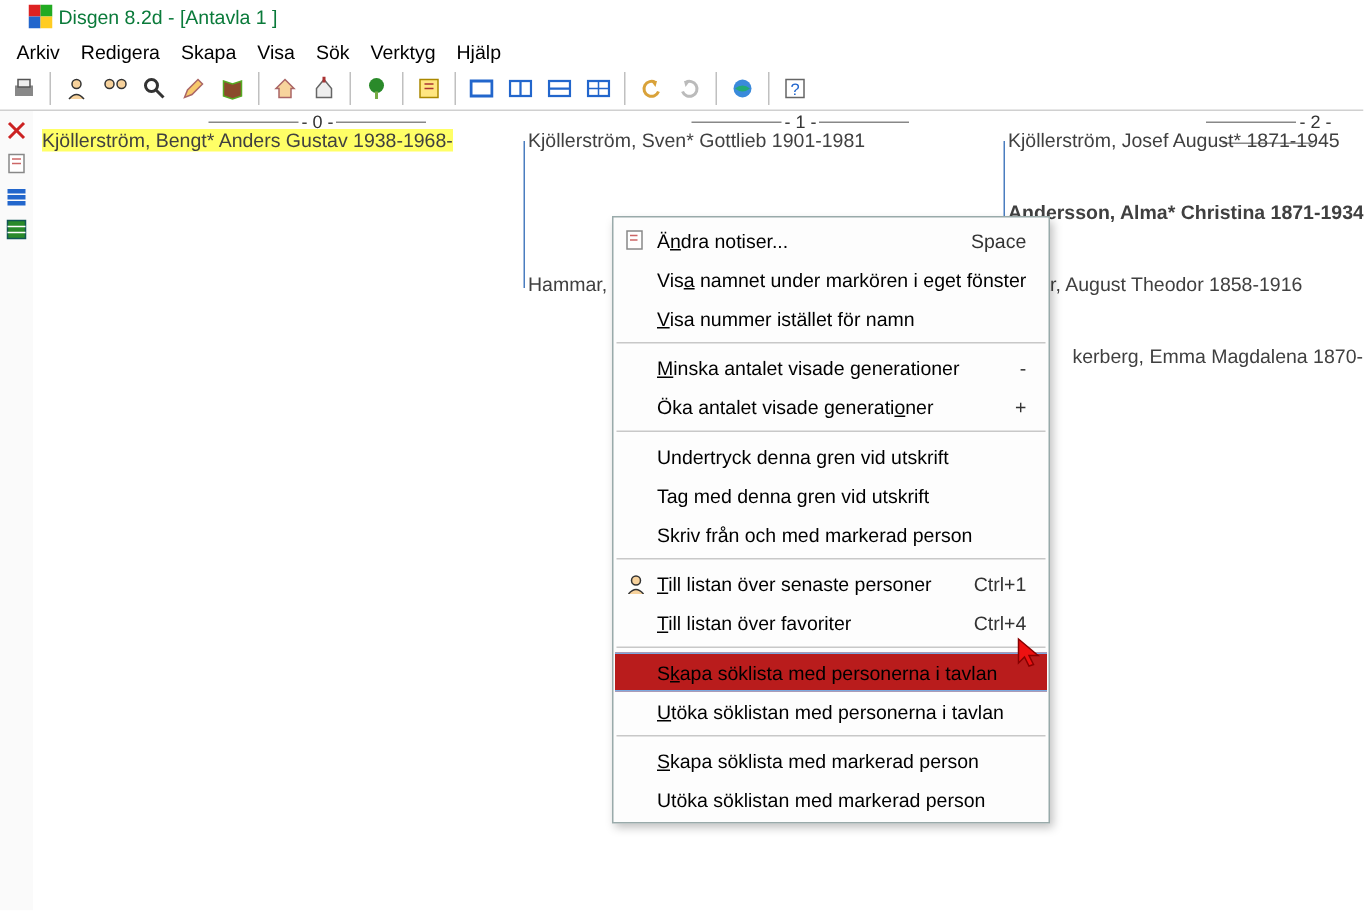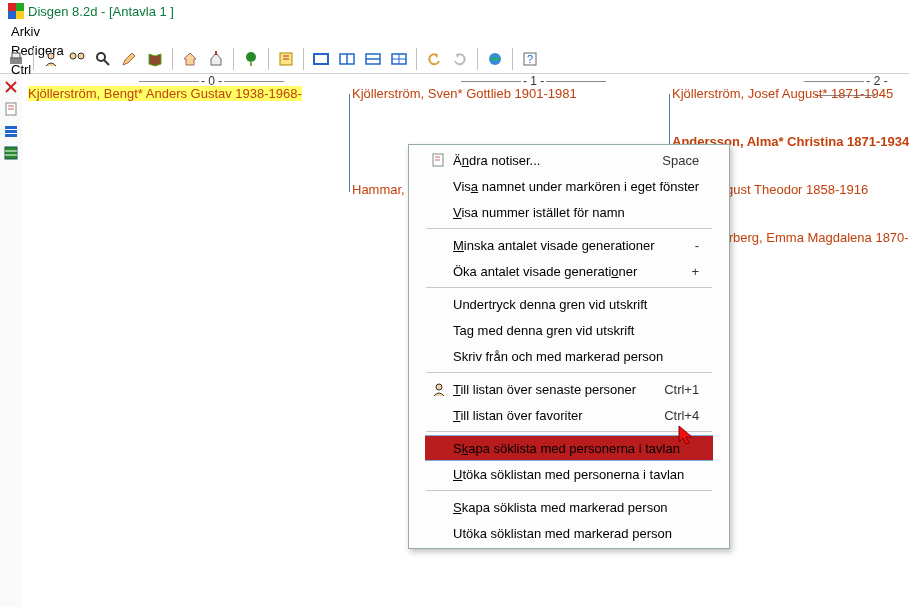--- a/index.html
+++ b/index.html
@@ -4,7 +4,7 @@
 <style>
   * { box-sizing: border-box; margin: 0; padding: 0; }
   body { font-family: "Segoe UI", Tahoma, sans-serif; font-size: 13px; background: #fff; width: 909px; height: 607px; overflow: hidden; }
-  .titlebar { height: 22px; background: #fff; display: flex; align-items: center; padding-left: 8px; }
+  .titlebar { height: 22px; background: #fff; display: flex; align-items: center; padding-left: 19px; }
   .titlebar .appicon { width: 16px; height: 16px; margin-right: 4px; display: inline-block; }
   .titlebar .appicon svg { width:16px; height:16px; }
   .titlebar .title { color: #0a7a3a; font-size: 13px; }

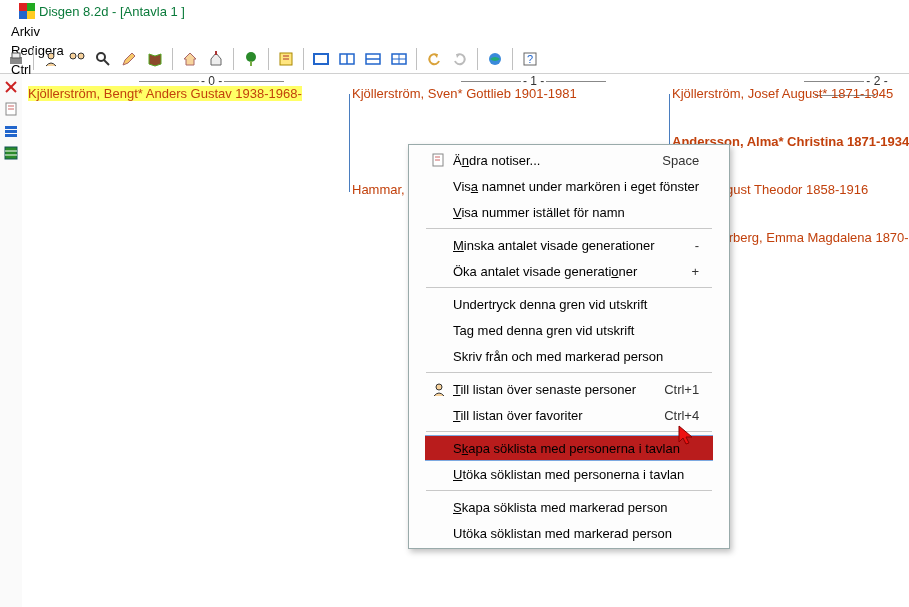--- a/index.html
+++ b/index.html
@@ -8,7 +8,7 @@
   .titlebar .appicon { width: 16px; height: 16px; margin-right: 4px; display: inline-block; }
   .titlebar .appicon svg { width:16px; height:16px; }
   .titlebar .title { color: #0a7a3a; font-size: 13px; }
-  .menubar { height: 22px; display: flex; align-items: flex-start; padding-left: 4px; gap: 0; flex-direction: column; }
+  .menubar { height: 22px; display: flex; align-items: flex-end; padding-left: 4px; gap: 0; }
   .menubar .menuitem { padding: 2px 7px; cursor: default; }
   .toolbar { height: 30px; display: flex; align-items: center; padding-left: 4px; gap: 2px; border-bottom: 1px solid #d0d0d0; }
   .toolbar .tbtn { width: 24px; height: 24px; display: flex; align-items: center; justify-content: center; cursor: default; border-radius:2px; }

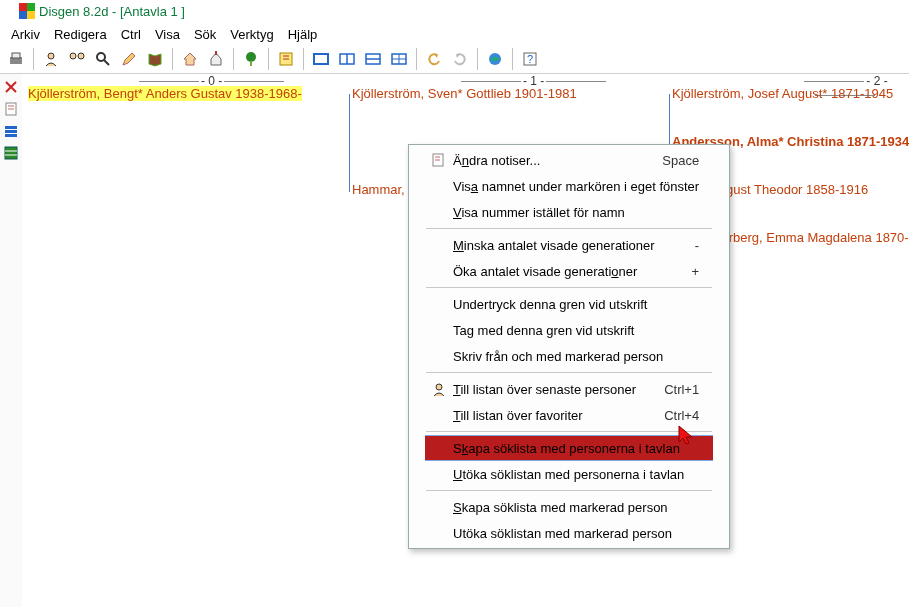--- a/index.html
+++ b/index.html
@@ -50,7 +50,7 @@
 <div class="menubar">
   <span class="menuitem">Arkiv</span>
   <span class="menuitem">Redigera</span>
-  <span class="menuitem">Ctrl</span>
+  <span class="menuitem">Skapa</span>
   <span class="menuitem">Visa</span>
   <span class="menuitem">Sök</span>
   <span class="menuitem">Verktyg</span>

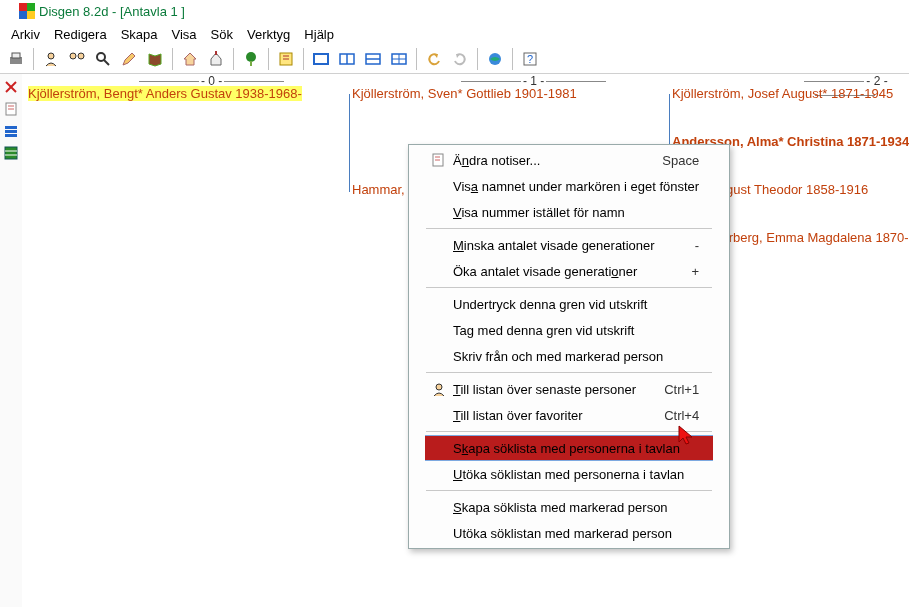--- a/index.html
+++ b/index.html
@@ -19,7 +19,7 @@
   .canvas { position: relative; flex: 1; background: #fff; }
   .genmarker { position:absolute; top:0; font-size:12px; color:#333; text-align:center; }
   .genmarker::before, .genmarker::after { content:""; display:inline-block; width:60px; border-top:1px solid #888; vertical-align:middle; margin:0 2px; }
-  .person { position:absolute; font-size:13px; color:#c2410c; white-space:nowrap; }
+  .person { position:absolute; font-size:13px; color:#404040; white-space:nowrap; }
   .person.selected { background: #ffff66; }
   .treeLine { position:absolute; background:#4a7dbf; }
   

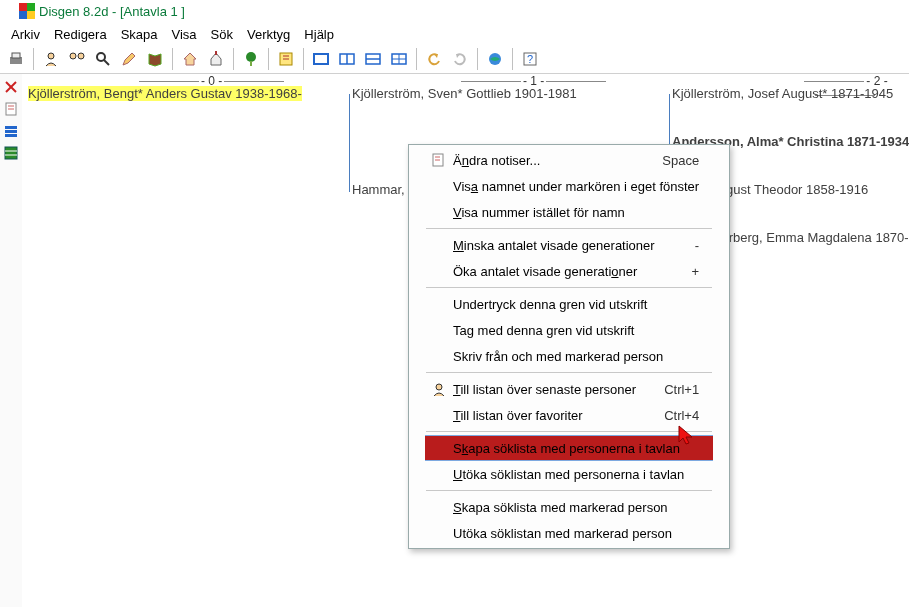--- a/index.html
+++ b/index.html
@@ -23,7 +23,7 @@
   .person.selected { background: #ffff66; }
   .treeLine { position:absolute; background:#4a7dbf; }
   
-  .ctxmenu { position:absolute; background:#fdfdfd; border:1px solid #9aa; box-shadow:2px 3px 6px rgba(0,0,0,.25); padding:2px 16px; font-size:13px; min-width:260px; z-index:100; }
+  .ctxmenu { position:absolute; background:#fdfdfd; border:1px solid #9aa; box-shadow:2px 3px 6px rgba(0,0,0,.25); padding:2px 1px; font-size:13px; min-width:260px; z-index:100; }
   .ctxmenu .row { display:flex; align-items:center; height:26px; padding:0 14px 0 28px; position:relative; cursor:default; }
   .ctxmenu .row.highlight { background:#b91c1c; border:1px solid #7da9e0; border-left:none; border-right:none; }
   .ctxmenu .row .shortcut { margin-left:auto; padding-left:24px; color:#333; }

